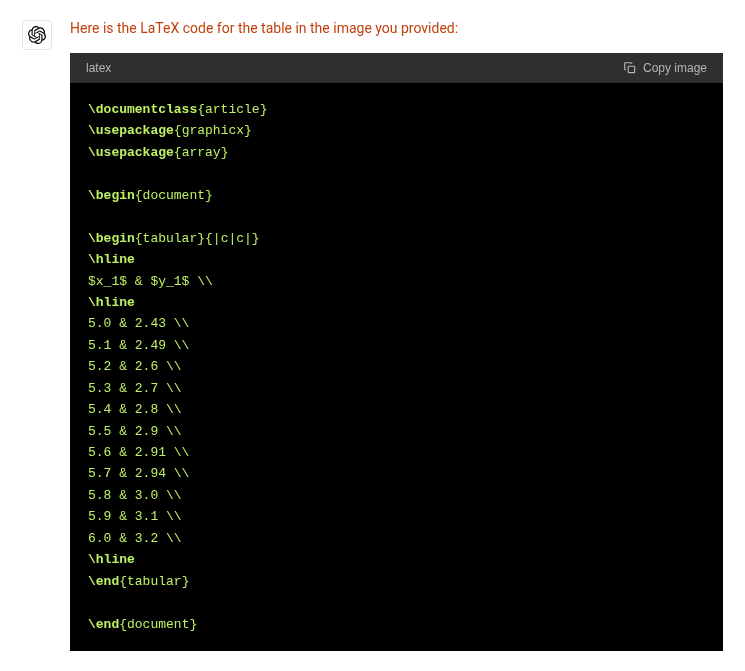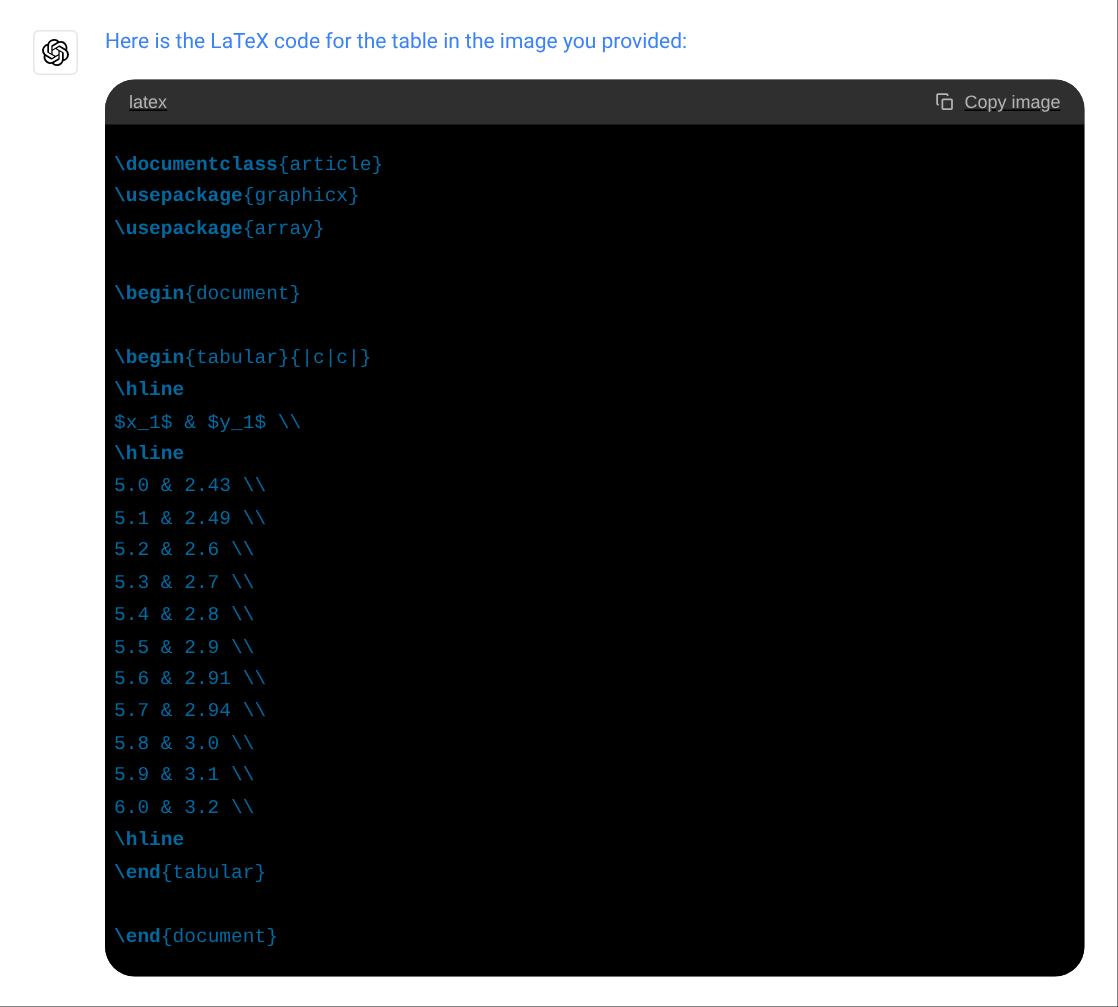--- a/index.html
+++ b/index.html
@@ -41,7 +41,7 @@
     }
     .intro-text {
       font-size: 14px;
-      color: #3b82f6;
+      color: #c2410c;
       margin-bottom: 14px;
       line-height: 1.5;
     }

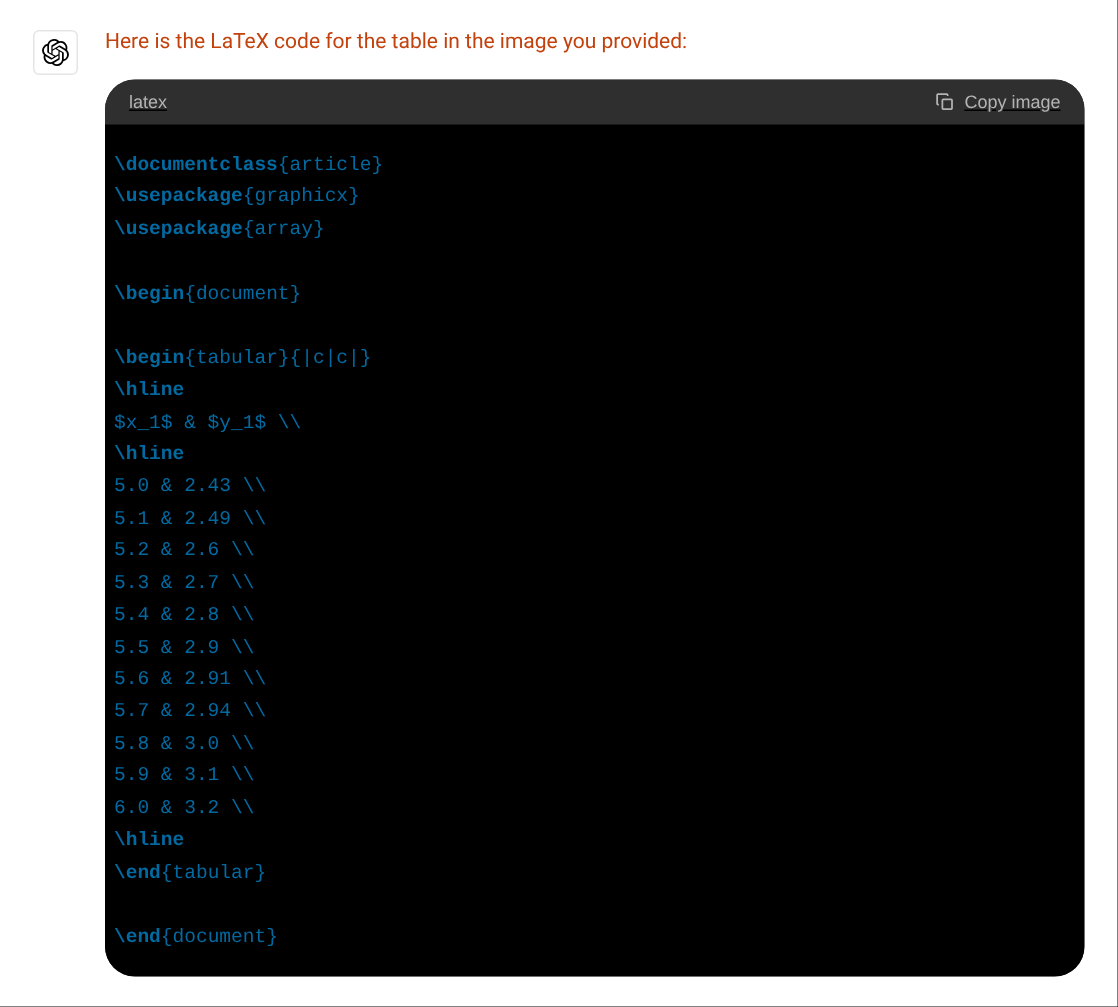--- a/index.html
+++ b/index.html
@@ -47,9 +47,8 @@
     }
     .code-block {
       background: #2f2f2f;
-      border-radius: 20px;
+      border-radius: 0;
       overflow: hidden;
-      text-decoration: underline;
     }
     .code-header {
       display: flex;

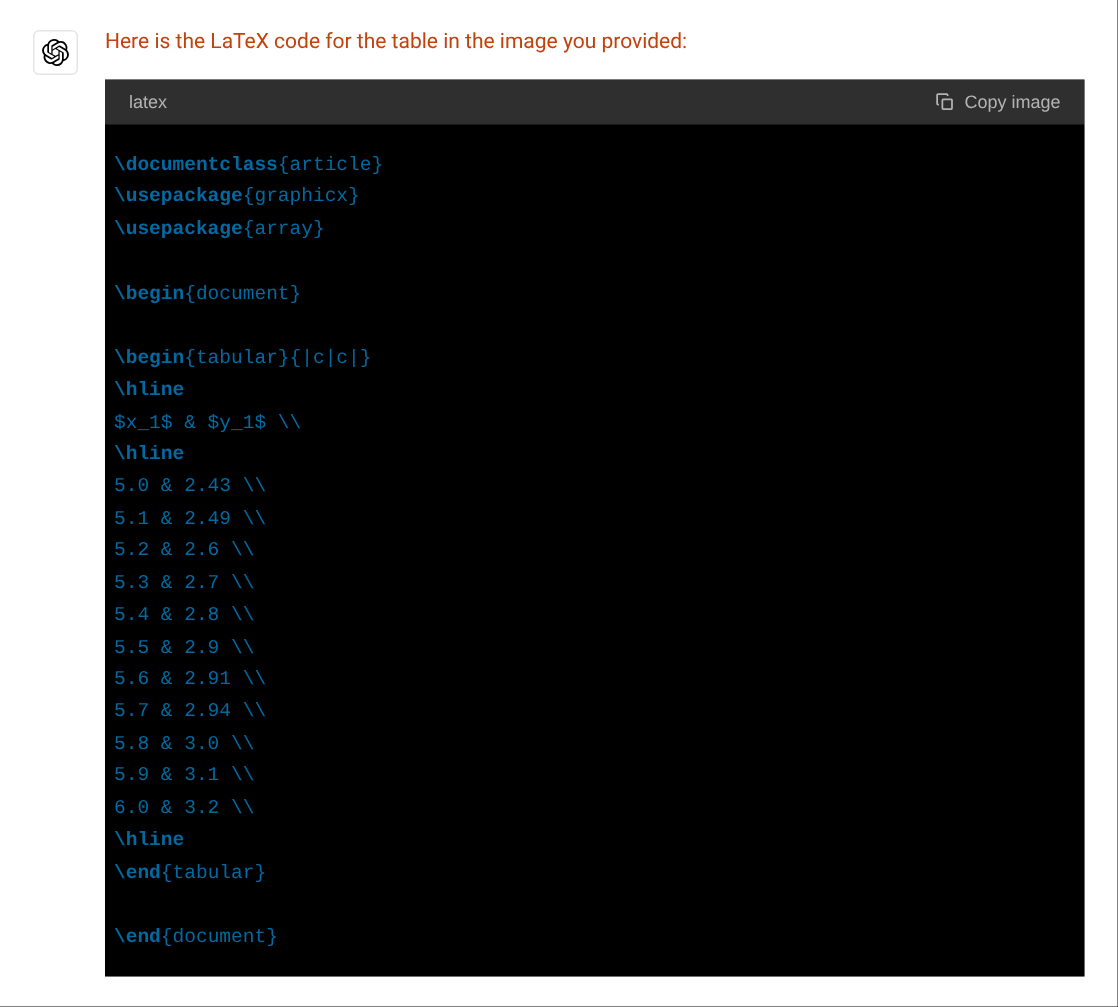--- a/index.html
+++ b/index.html
@@ -80,11 +80,11 @@
     }
     .code-body {
       background: #000000;
-      padding: 16px 6px;
+      padding: 16px 18px;
       font-family: "Consolas", "Monaco", "Courier New", monospace;
       font-size: 13px;
       line-height: 1.65;
-      color: #0369a1;
+      color: #bef264;
       white-space: pre;
       overflow-x: auto;
     }

